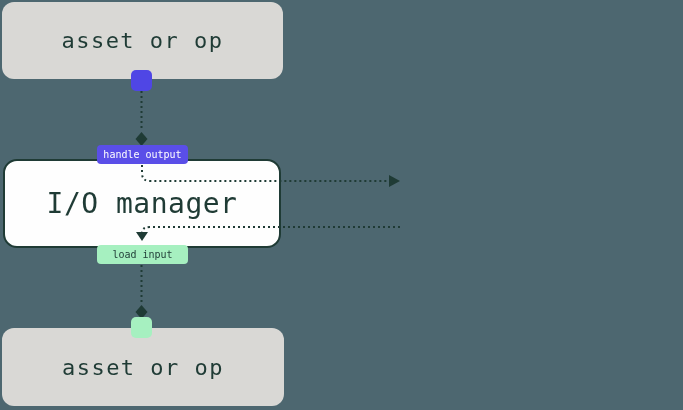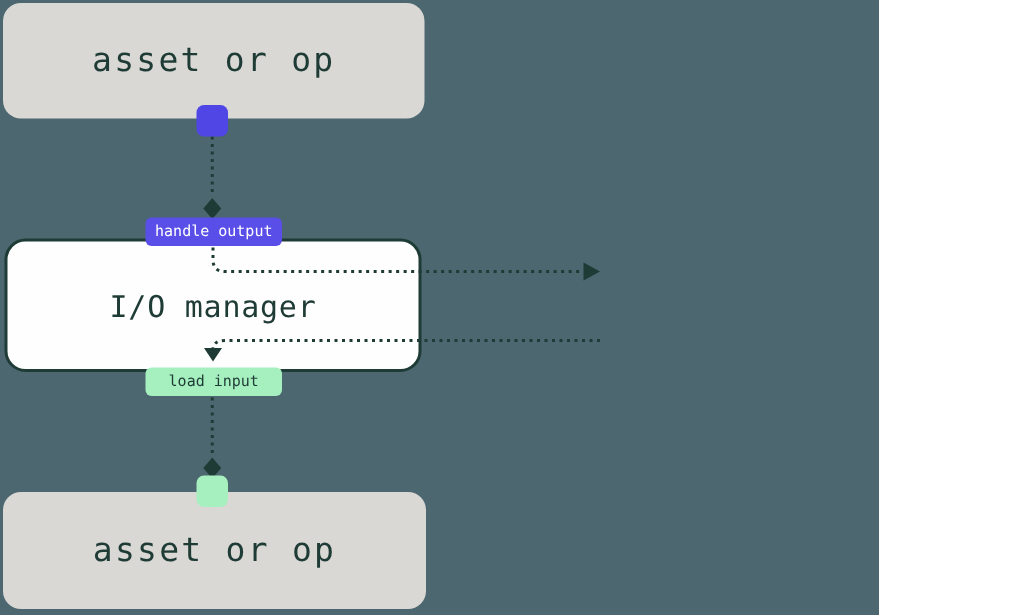--- a/index.html
+++ b/index.html
@@ -12,7 +12,7 @@
   }
   .canvas {
     position: relative;
-    width: 586px;
+    width: 683px;
     height: 410px;
     background: var(--background, #4d6770);
   }

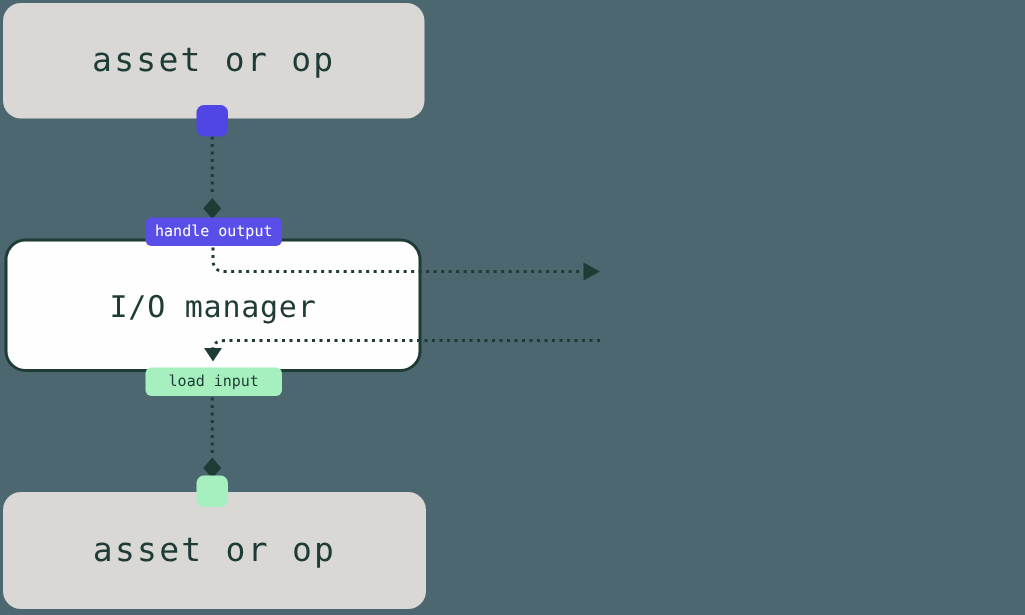--- a/index.html
+++ b/index.html
@@ -39,7 +39,7 @@
     border: 2px solid var(--dark-green, #1f3b35);
     border-radius: 14px;
     color: var(--dark-green, #1f3b35);
-    font-size: 20px;
+    font-size: 28px;
     letter-spacing: 0.5px;
     z-index: 1;
   }

